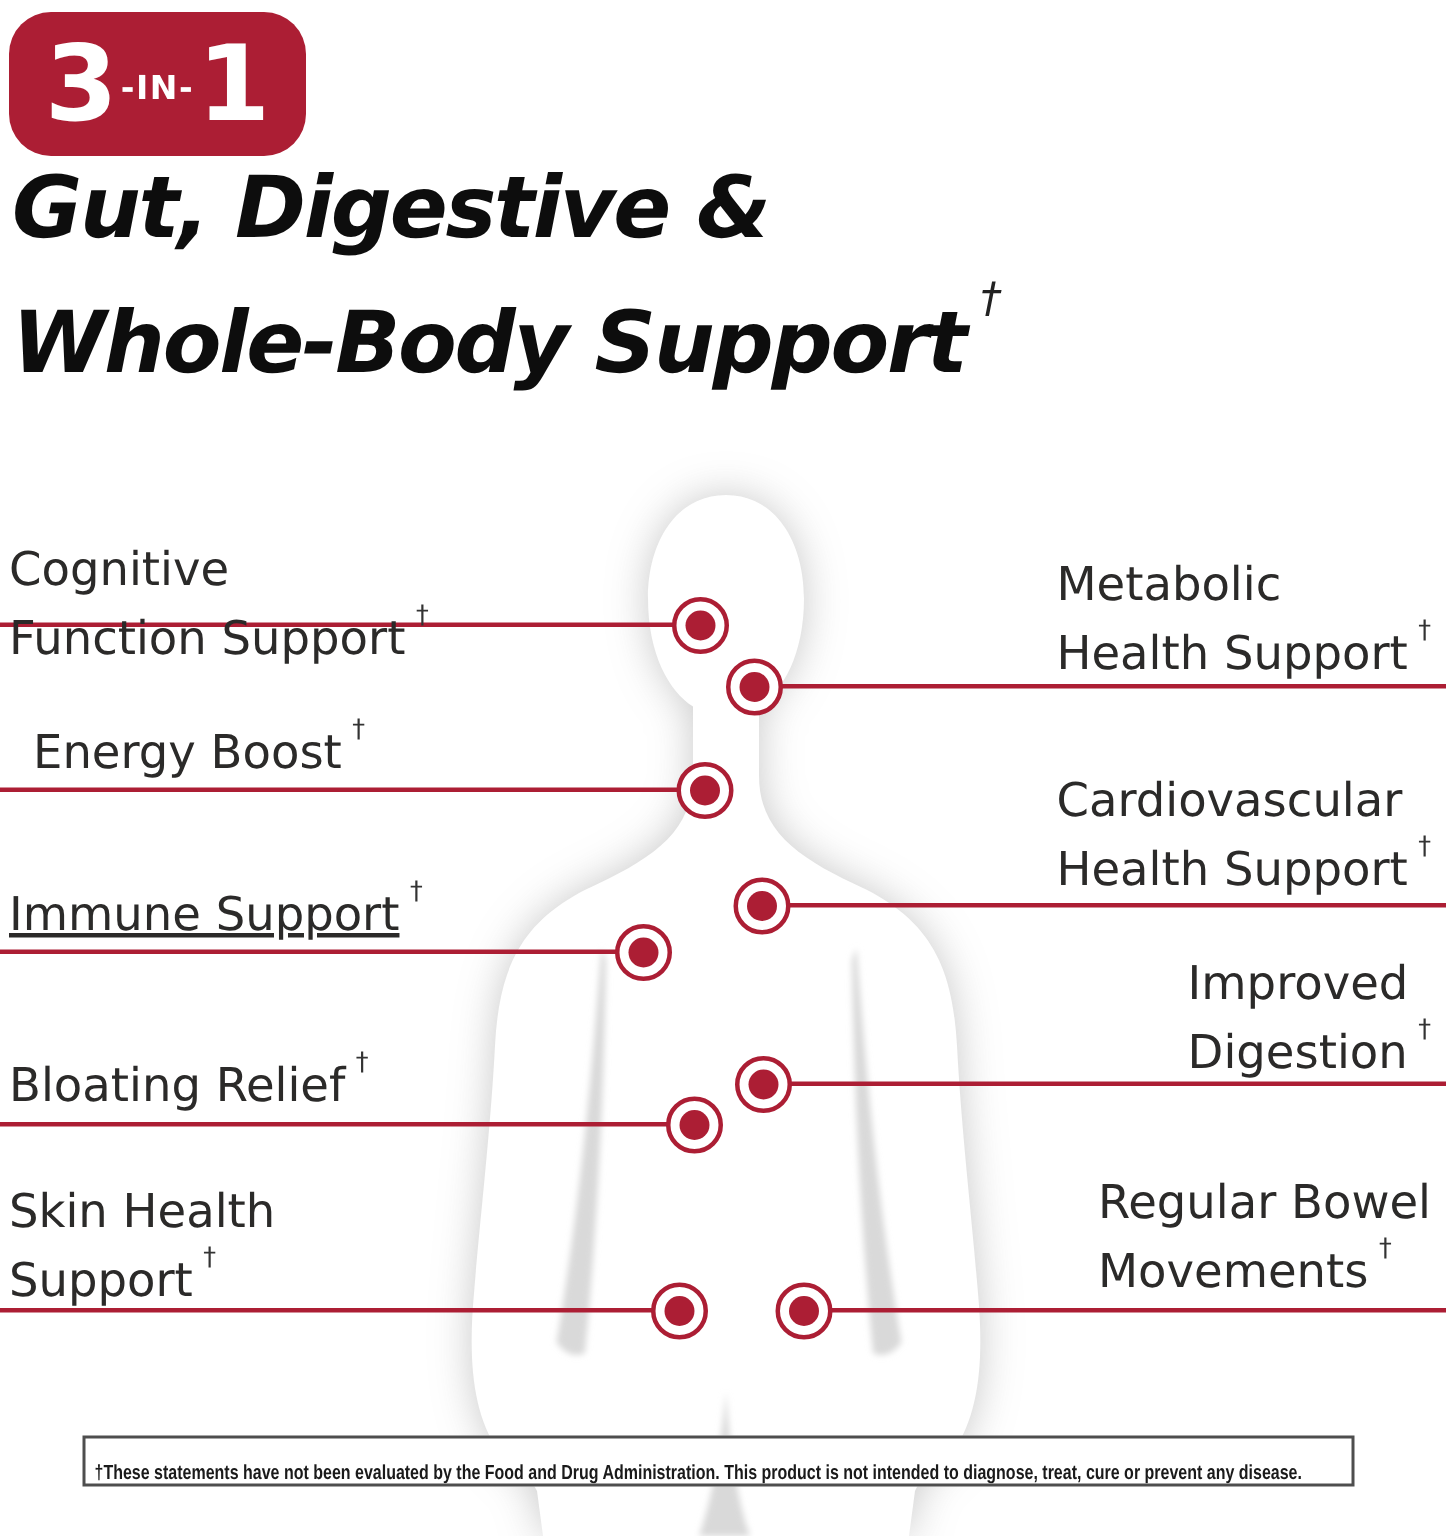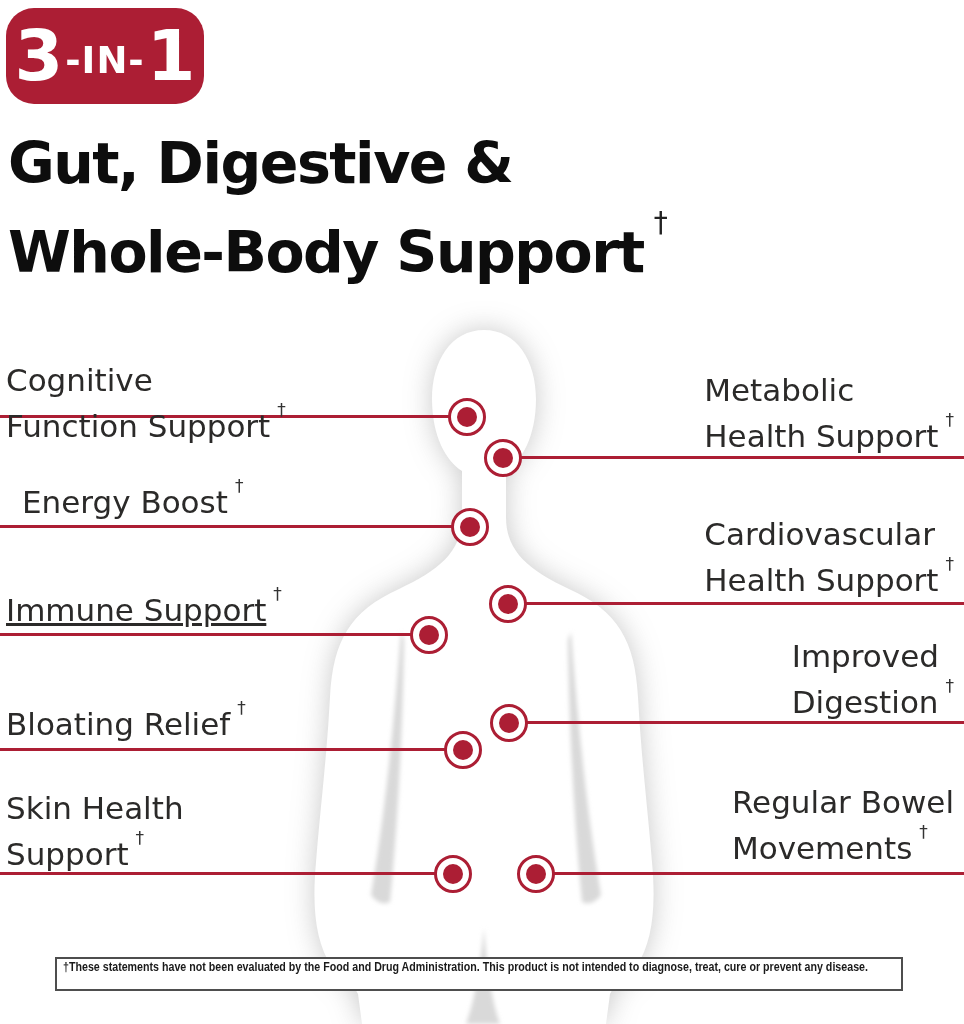--- a/index.html
+++ b/index.html
@@ -16,7 +16,7 @@
     color:#fff; font-weight:700;
   }
   .badge .big{font-size:70px; line-height:1;}
-  .badge .small{font-size:37px; line-height:1; padding-top:8px; letter-spacing:1px;}
+  .badge .small{font-size:22px; line-height:1; padding-top:8px; letter-spacing:1px;}
   
   .title{
     position:absolute; left:8px; top:124px; color:var(--title);

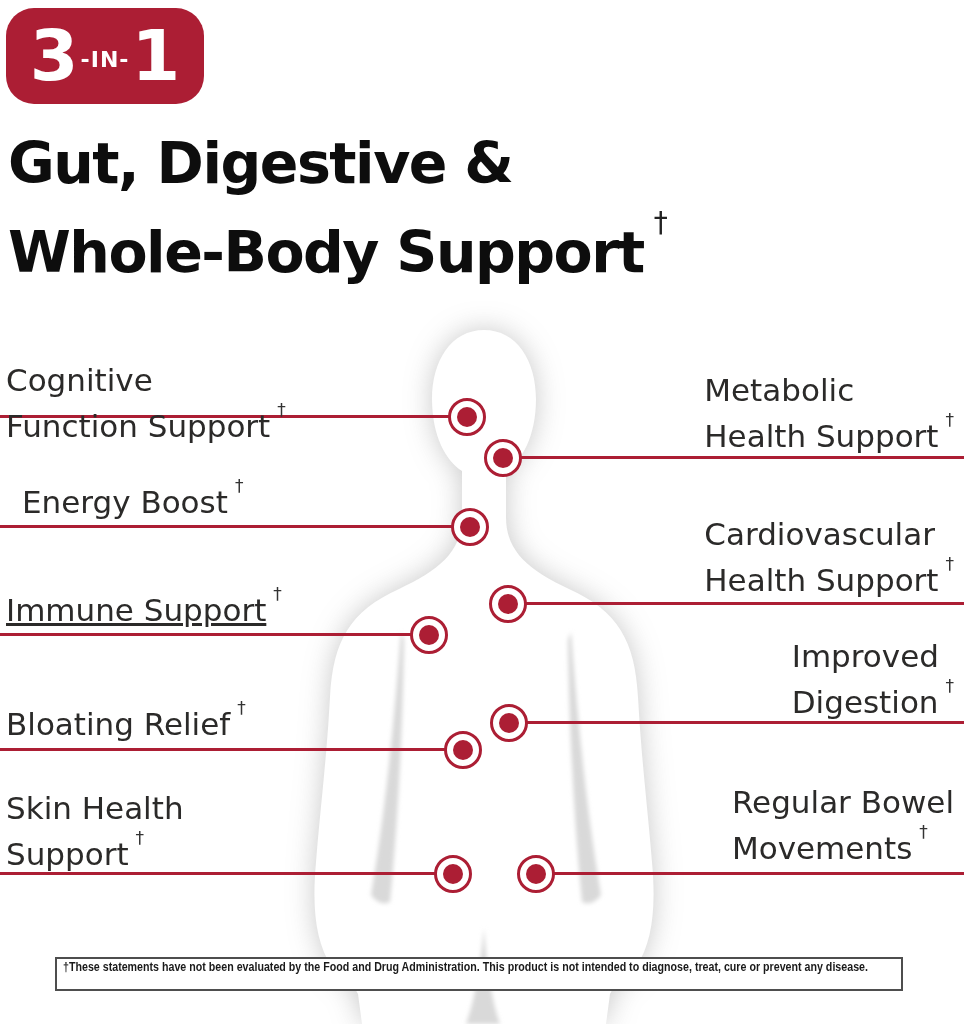--- a/index.html
+++ b/index.html
@@ -19,9 +19,10 @@
   .badge .small{font-size:22px; line-height:1; padding-top:8px; letter-spacing:1px;}
   
   .title{
-    position:absolute; left:8px; top:124px; color:var(--title);
+    position:absolute; left:8px; top:100px; color:var(--title);
     font-size:57px; font-weight:700; line-height:79px; letter-spacing:-1.5px;
     white-space:nowrap;
+    font-style:italic;
   }
   .title sup{font-size:28px; font-weight:400; letter-spacing:0;
     display:inline-block; transform:translateY(-20px); margin-left:10px; color:#222;}

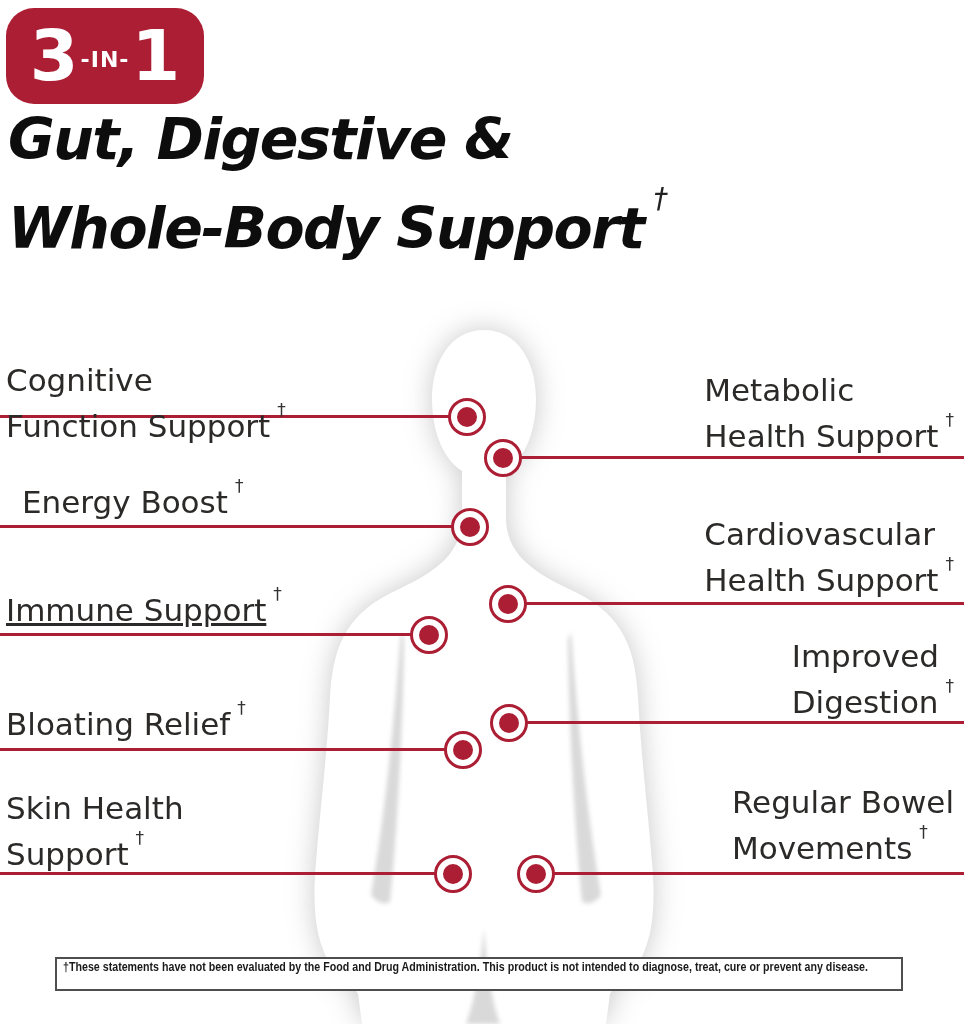--- a/index.html
+++ b/index.html
@@ -46,7 +46,7 @@
   .disclaimer{
     position:absolute; left:55px; top:957px; width:848px; height:34px;
     border:2px solid #4E4E4E; background:#fff; box-sizing:border-box;
-    display:flex; align-items:flex-start; padding-left:6px; overflow:hidden; z-index:5;
+    display:flex; align-items:flex-end; padding-left:6px; overflow:hidden; z-index:5;
   }
   .disclaimer span{
     font-family:"Liberation Sans", sans-serif; font-weight:700; font-size:13.5px;

